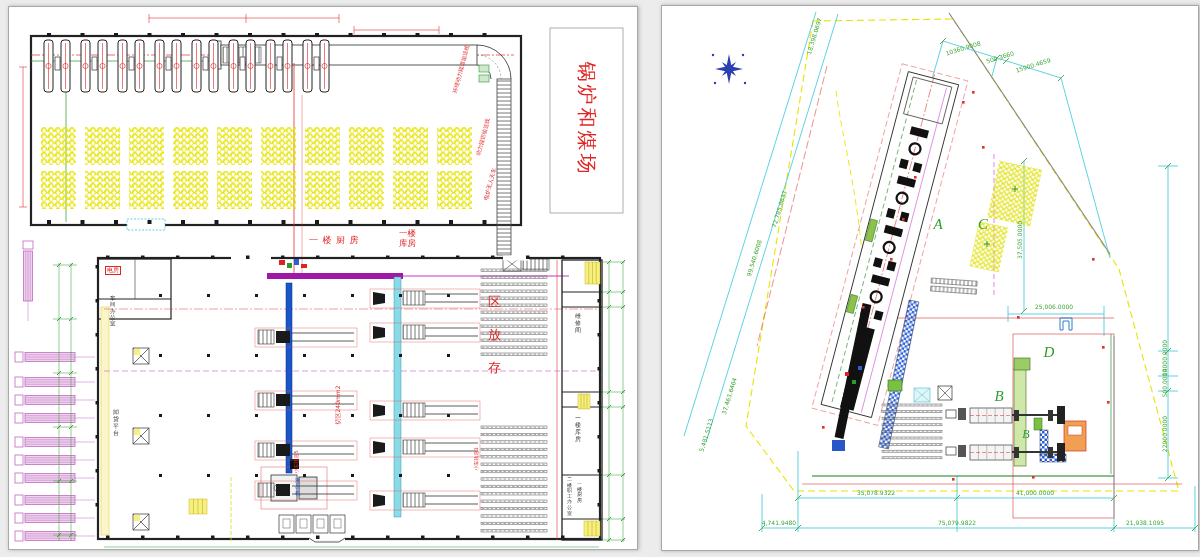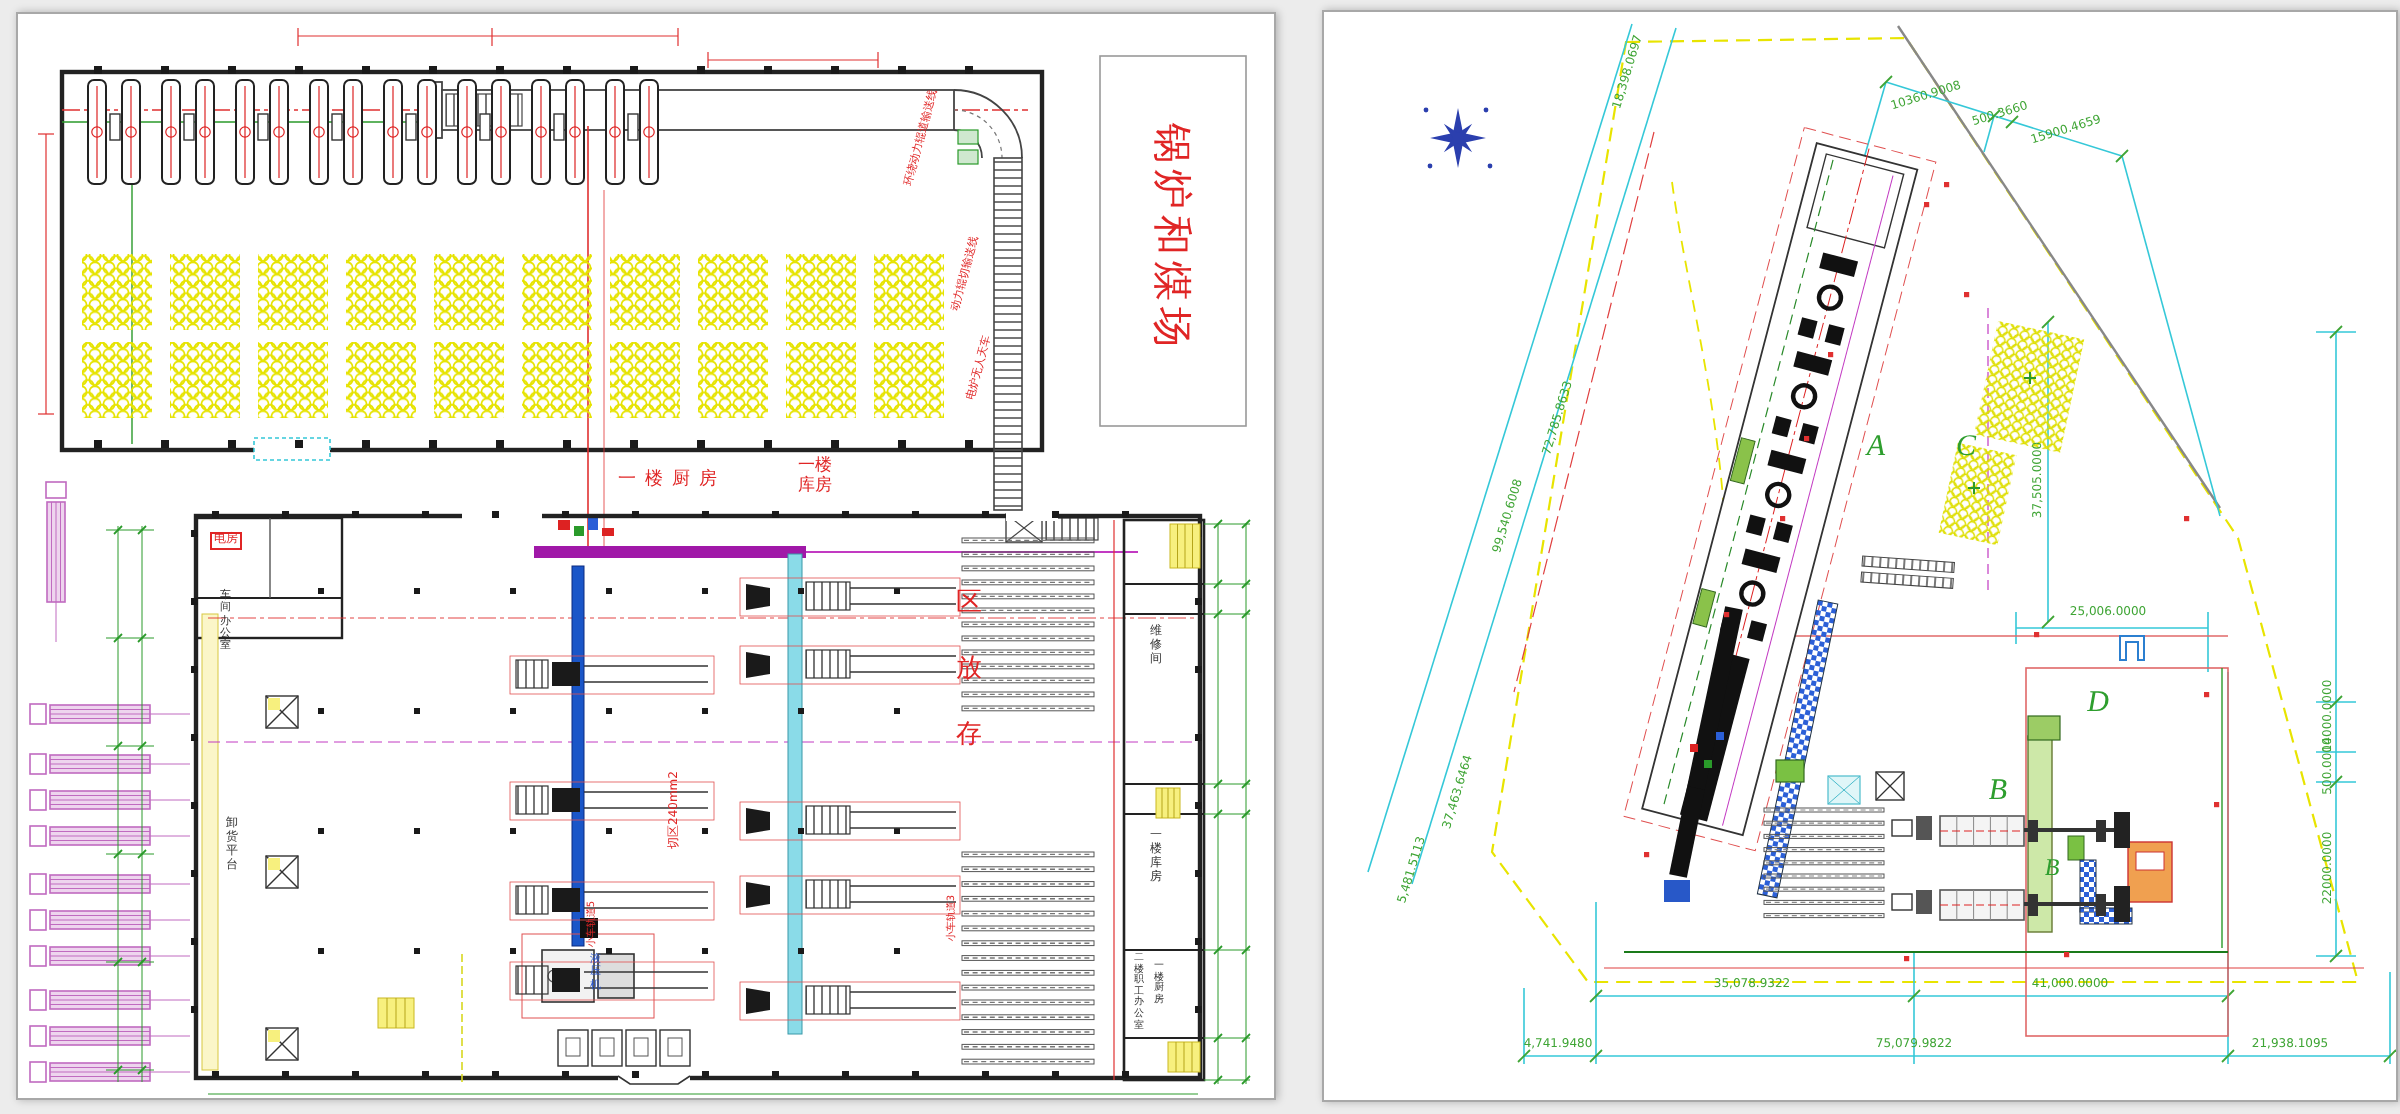--- a/index.html
+++ b/index.html
@@ -605,7 +605,7 @@
     <div class="lbl red ctr" style="left:577px;top:112px;font-size:20px;letter-spacing:3px;white-space:nowrap;transform:translate(-50%,-50%) rotate(90deg);">锅炉和煤场</div>
     <div class="lbl red" style="left:300px;top:228px;font-size:9px;letter-spacing:4.5px;white-space:nowrap;">一楼厨房</div>
     <div class="lbl red" style="left:390px;top:221px;width:20px;font-size:8.5px;line-height:10px;">一楼库房</div>
-    <div class="lbl red" style="left:469px;top:278px;width:16px;font-size:13px;line-height:33px;">区放存</div>
+    <div class="lbl red" style="left:479px;top:278px;width:16px;font-size:13px;line-height:33px;">区放存</div>
     <div class="lbl red ctr" style="left:329px;top:398px;font-size:6px;white-space:nowrap;transform:translate(-50%,-50%) rotate(-90deg);">切区240mm2</div>
     <div class="lbl red ctr" style="left:288px;top:455px;font-size:5px;white-space:nowrap;transform:translate(-50%,-50%) rotate(-90deg);">小车轨道5</div>
     <div class="lbl red ctr" style="left:468px;top:452px;font-size:5px;white-space:nowrap;transform:translate(-50%,-50%) rotate(-90deg);">小车轨道3</div>

